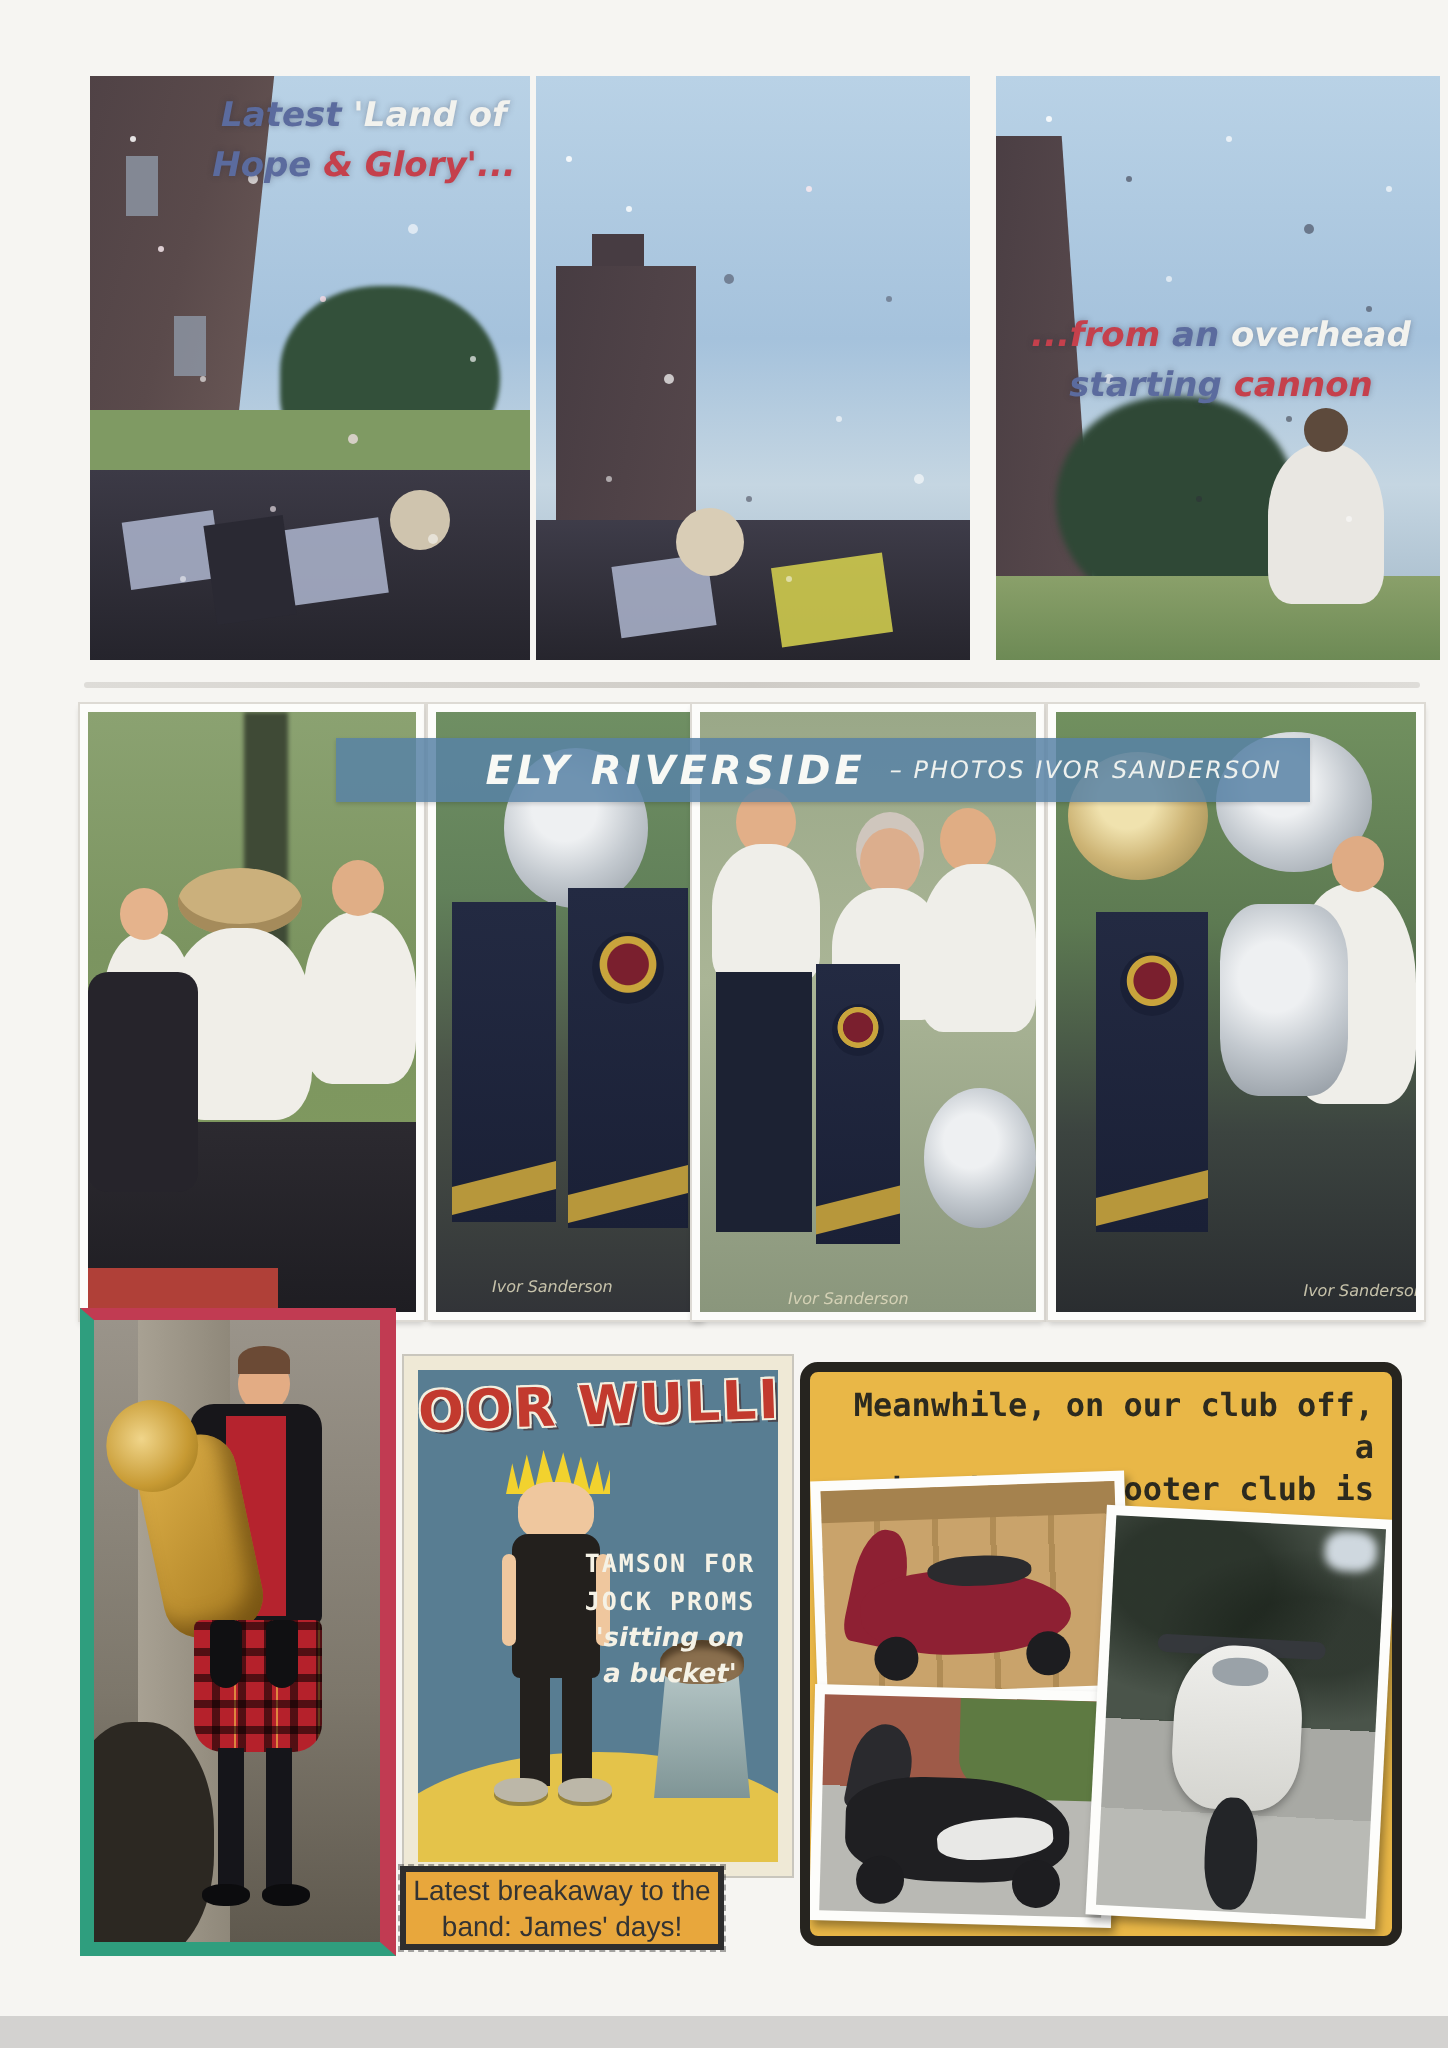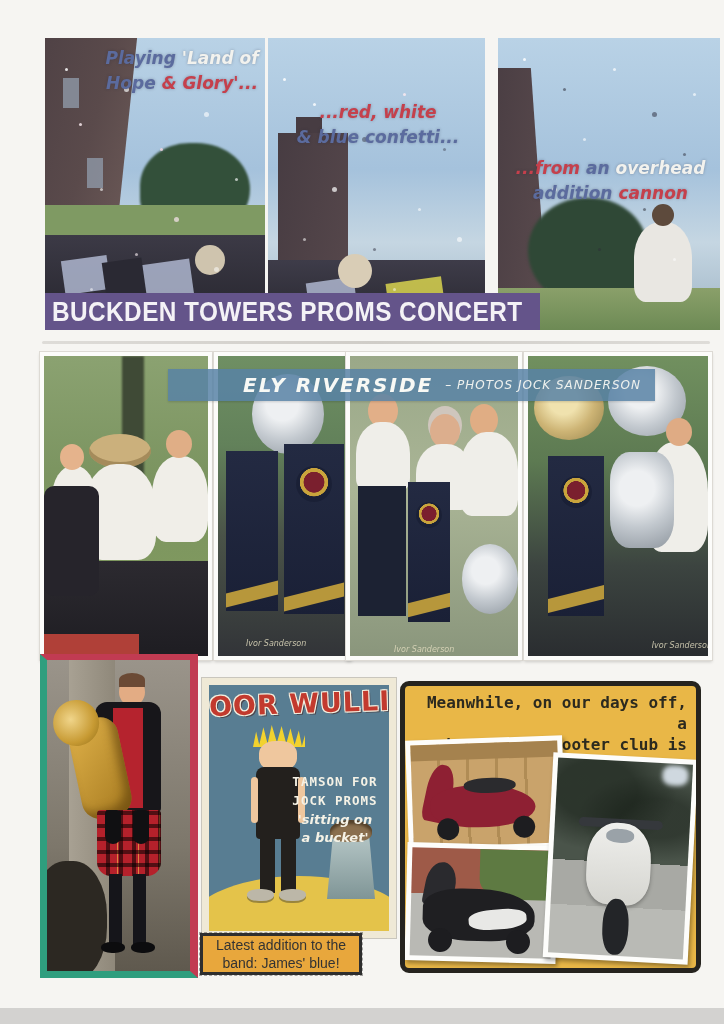--- a/index.html
+++ b/index.html
@@ -175,7 +175,7 @@
       <div class="head" style="left:150px;bottom:55px;width:30px;height:30px;background:#cfc4ae"></div>
       <div class="confetti cf1"></div>
       <div class="tcap cap1">
-        <span class="c-blue">Playing</span>
+        <span class="c-blue">Latest</span>
         <span class="c-white">'Land of</span><br>
         <span class="c-blue">Hope</span>
         <span class="c-red">&amp;</span>

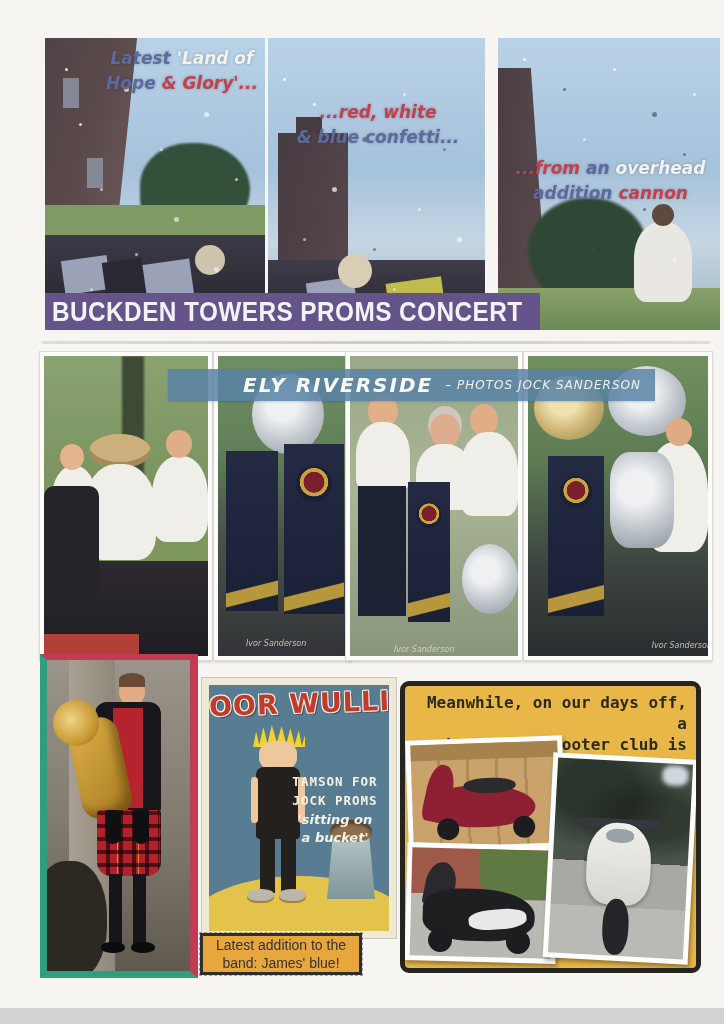--- a/index.html
+++ b/index.html
@@ -190,10 +190,6 @@
       <div class="sheet" style="left:120px;bottom:10px;width:56px;height:40px;background:#d8d44f"></div>
       <div class="head" style="left:70px;bottom:42px;width:34px;height:34px;background:#d9cdb6"></div>
       <div class="confetti cf2"></div>
-      <div class="tcap cap2">
-        <span class="c-red">...red, white</span><br>
-        <span class="c-blue">&amp; blue confetti...</span>
-      </div>
     </div>
 
     <div class="tphoto tp3">

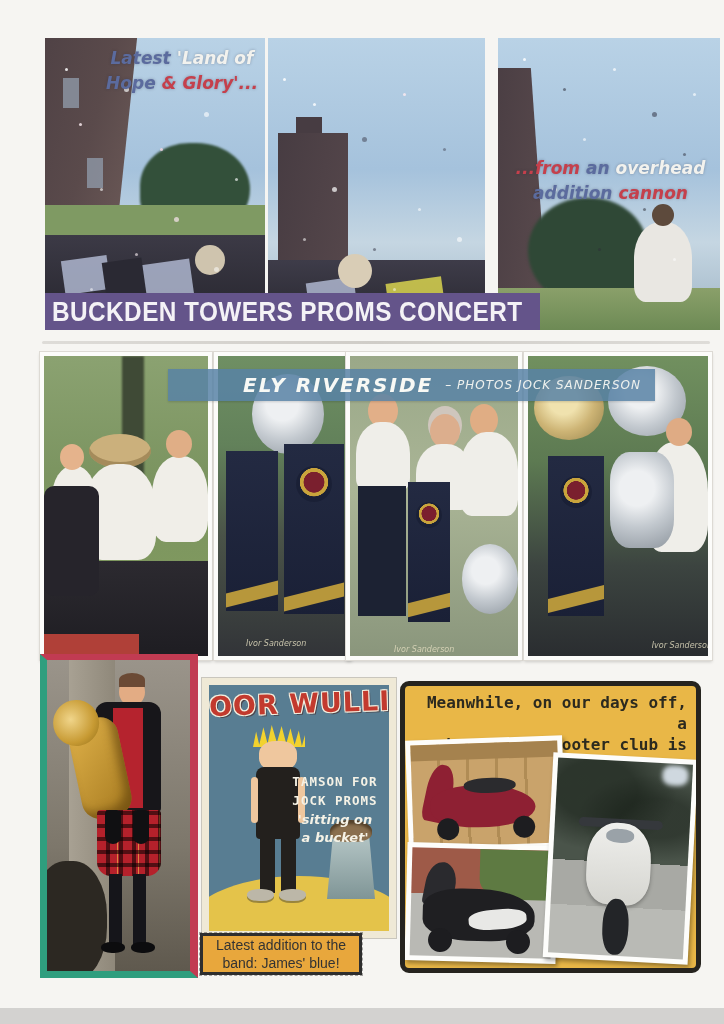--- a/index.html
+++ b/index.html
@@ -202,7 +202,7 @@
         <span class="c-red">...from</span>
         <span class="c-blue">an</span>
         <span class="c-white">overhead</span><br>
-        <span class="c-blue">addition</span>
+        <span class="c-blue">starting</span>
         <span class="c-red">cannon</span>
       </div>
     </div>

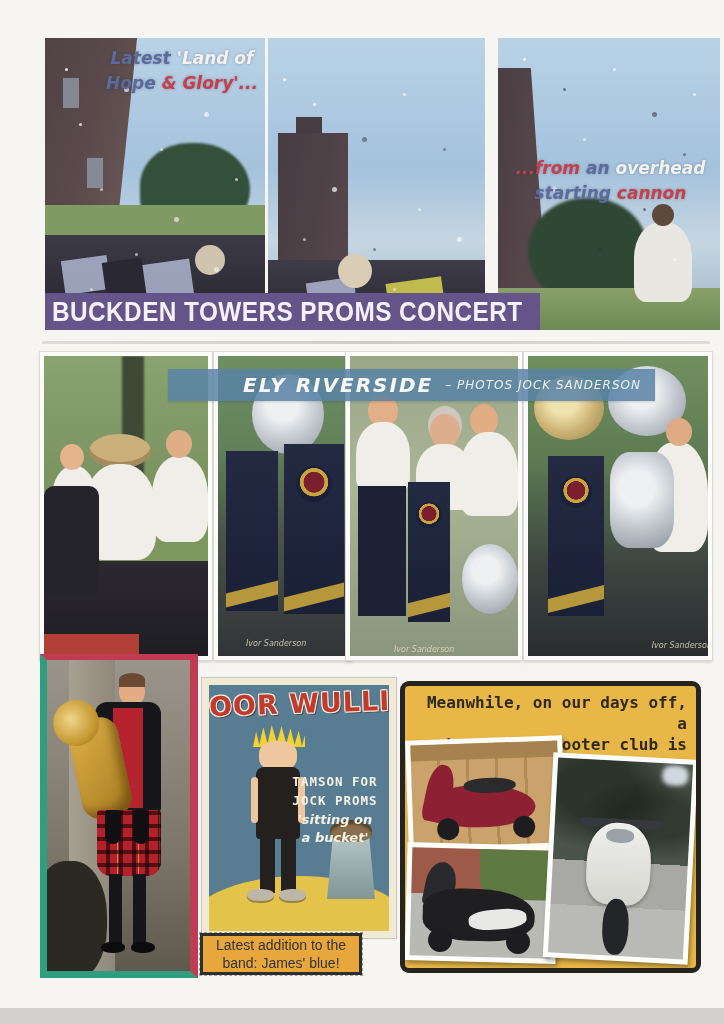--- a/index.html
+++ b/index.html
@@ -207,9 +207,6 @@
       </div>
     </div>
 
-    <div class="proms-banner">
-      <span>BUCKDEN TOWERS PROMS CONCERT</span>
-    </div>
   </section>
 
   <div class="scan-crease"></div>

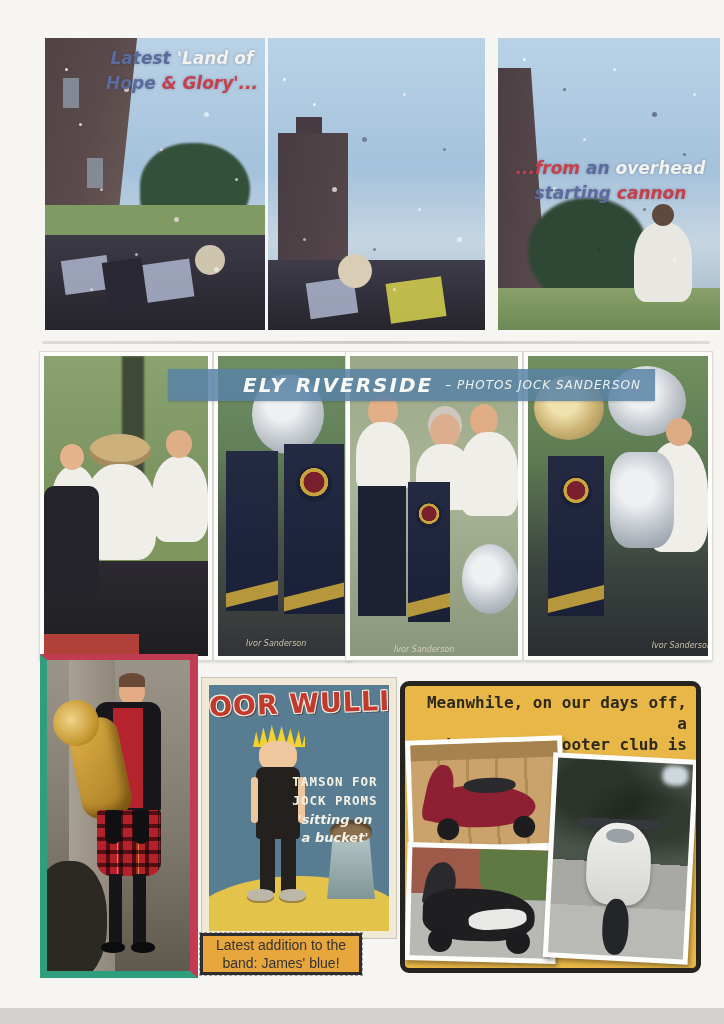--- a/index.html
+++ b/index.html
@@ -261,7 +261,7 @@
 
     <div class="ely-banner">
       <span class="ely-title">ELY RIVERSIDE</span>
-      <span class="ely-credit">– PHOTOS JOCK SANDERSON</span>
+      <span class="ely-credit">– PHOTOS IVOR SANDERSON</span>
     </div>
   </section>
 

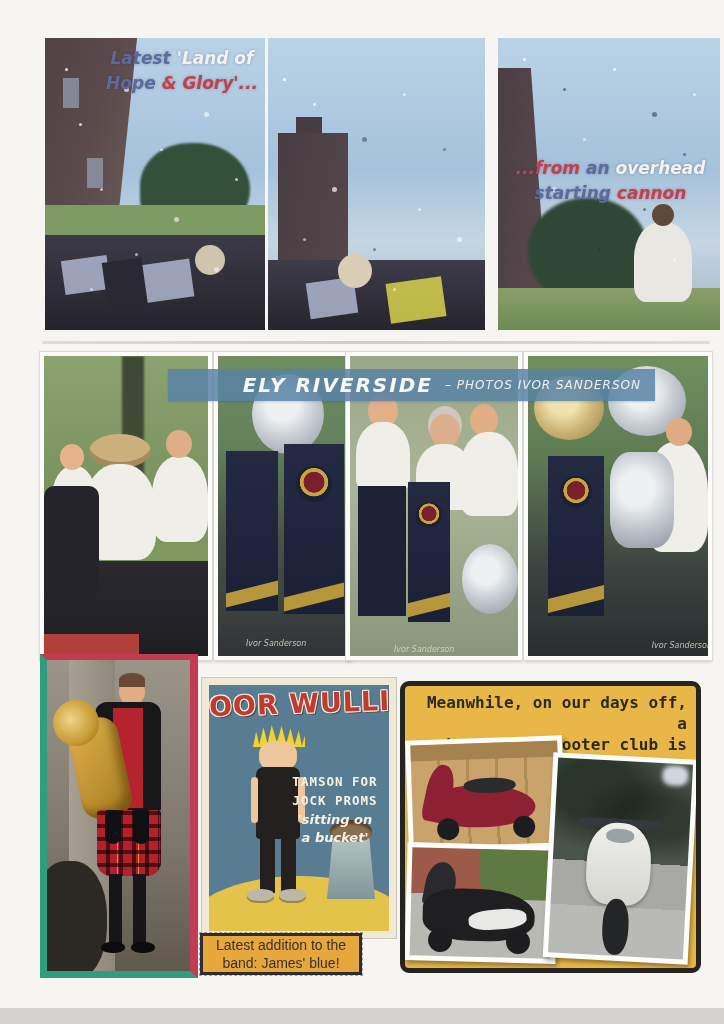--- a/index.html
+++ b/index.html
@@ -311,7 +311,7 @@
 
   <div class="scooter-panel">
     <div class="scooter-head">
-      <div>Meanwhile, on our days off, a</div>
+      <div>Meanwhile, on our club off, a</div>
       <div>breakaway scooter club is</div>
       <div>starting...</div>
     </div>

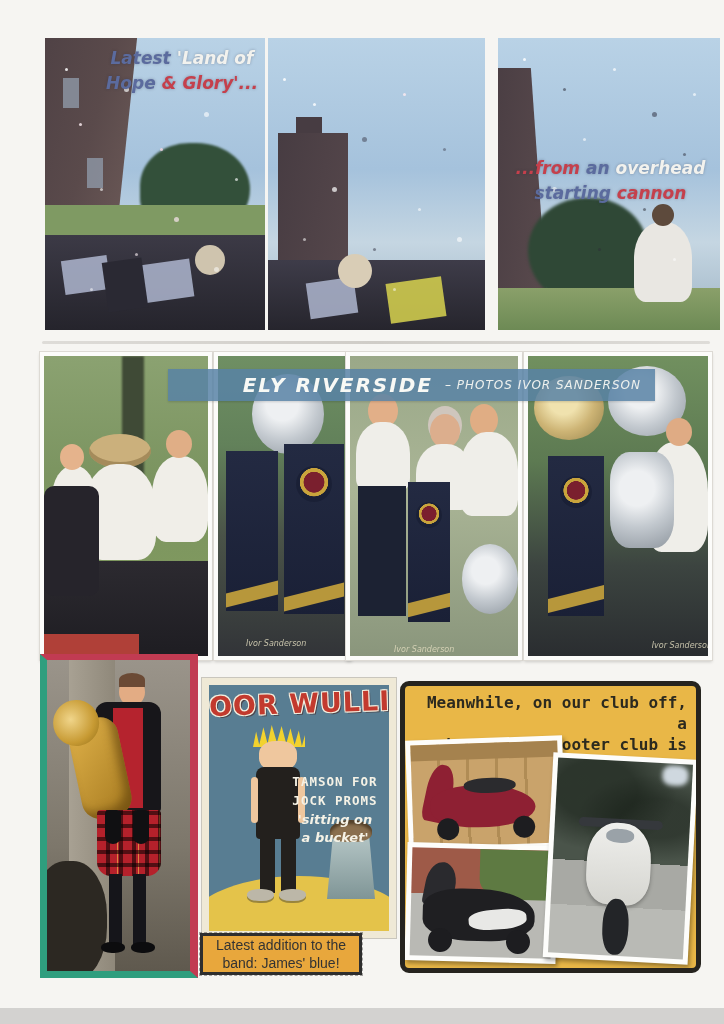--- a/index.html
+++ b/index.html
@@ -305,7 +305,7 @@
   </div>
 
   <div class="kilt-caption">
-    <span>Latest addition to the</span>
+    <span>Latest breakaway to the</span>
     <span>band: James' blue!</span>
   </div>
 

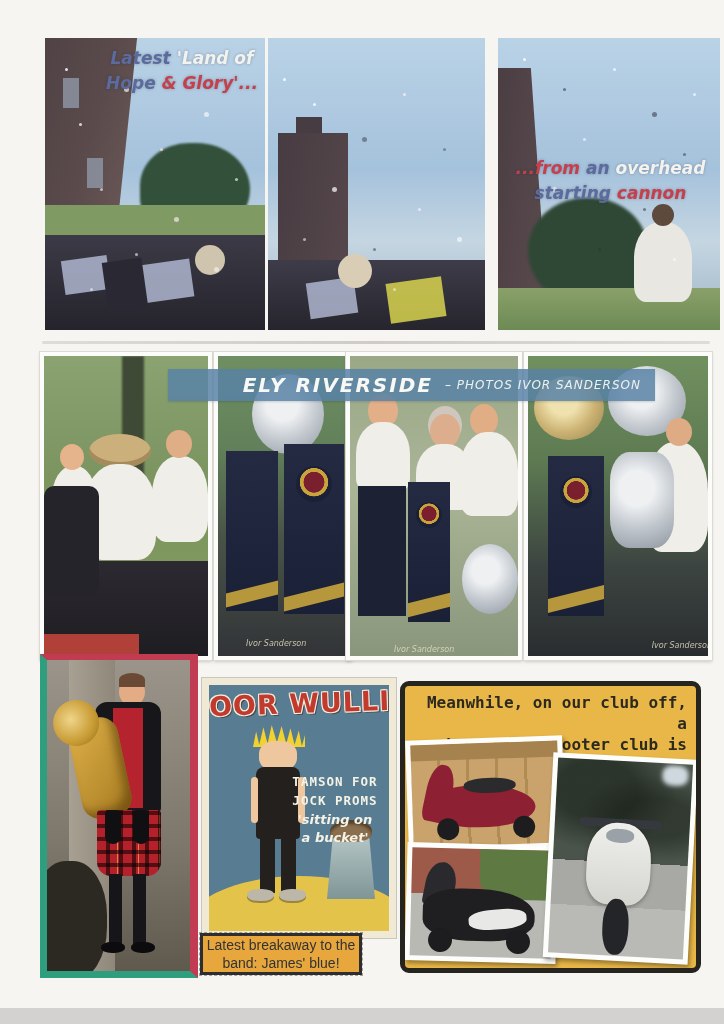--- a/index.html
+++ b/index.html
@@ -306,7 +306,7 @@
 
   <div class="kilt-caption">
     <span>Latest breakaway to the</span>
-    <span>band: James' blue!</span>
+    <span>band: James' days!</span>
   </div>
 
   <div class="scooter-panel">

